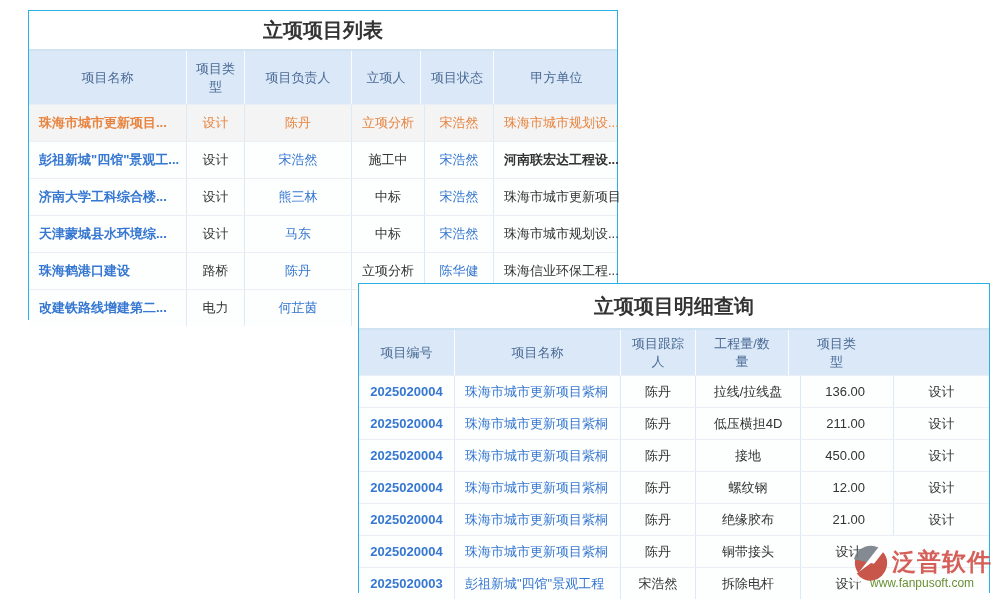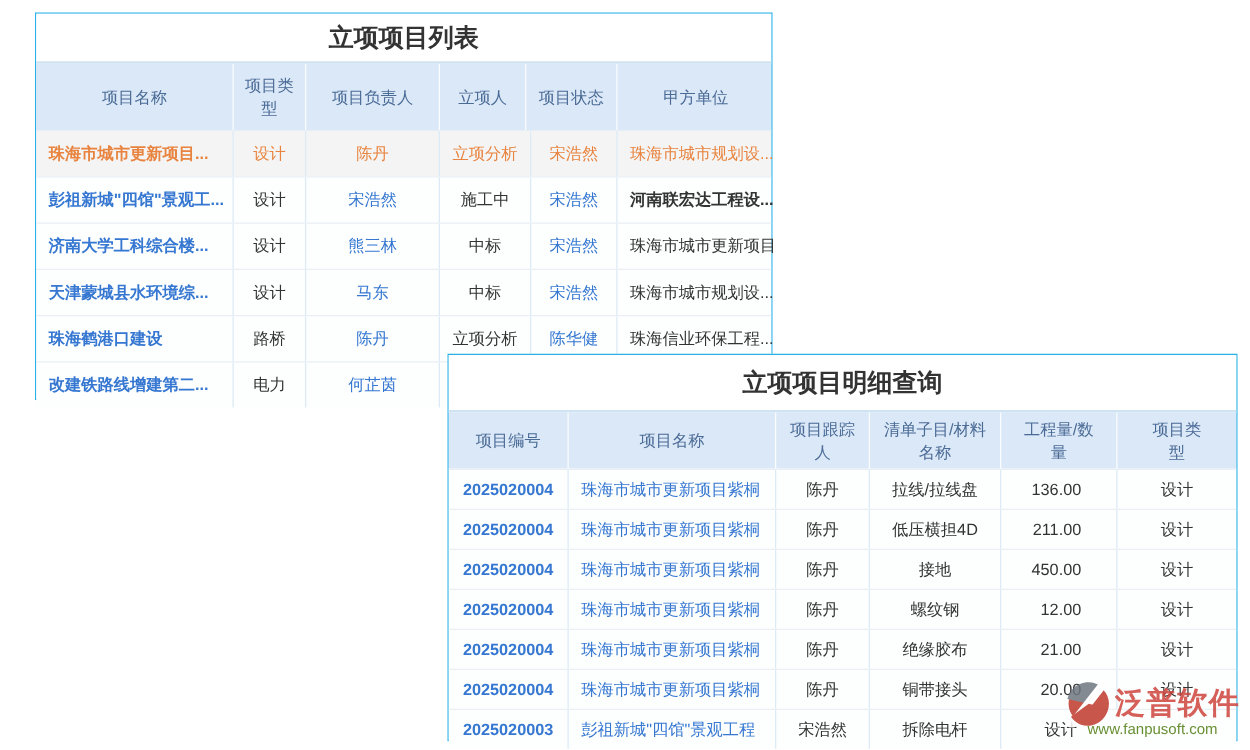--- a/index.html
+++ b/index.html
@@ -145,9 +145,6 @@
         </div>
         <div class="hdr-cell" style="width: 75px;">
           <span class="wrapbox" style="max-width: 58px;">项目跟踪人</span>
-        </div>
-        <div class="hdr-cell" style="width: 105px;">
-          <span class="wrapbox" style="max-width: 82px;">清单子目/材料名称</span>
         </div>
         <div class="hdr-cell" style="width: 93px;">
           <span class="wrapbox" style="max-width: 62px;">工程量/数量</span>

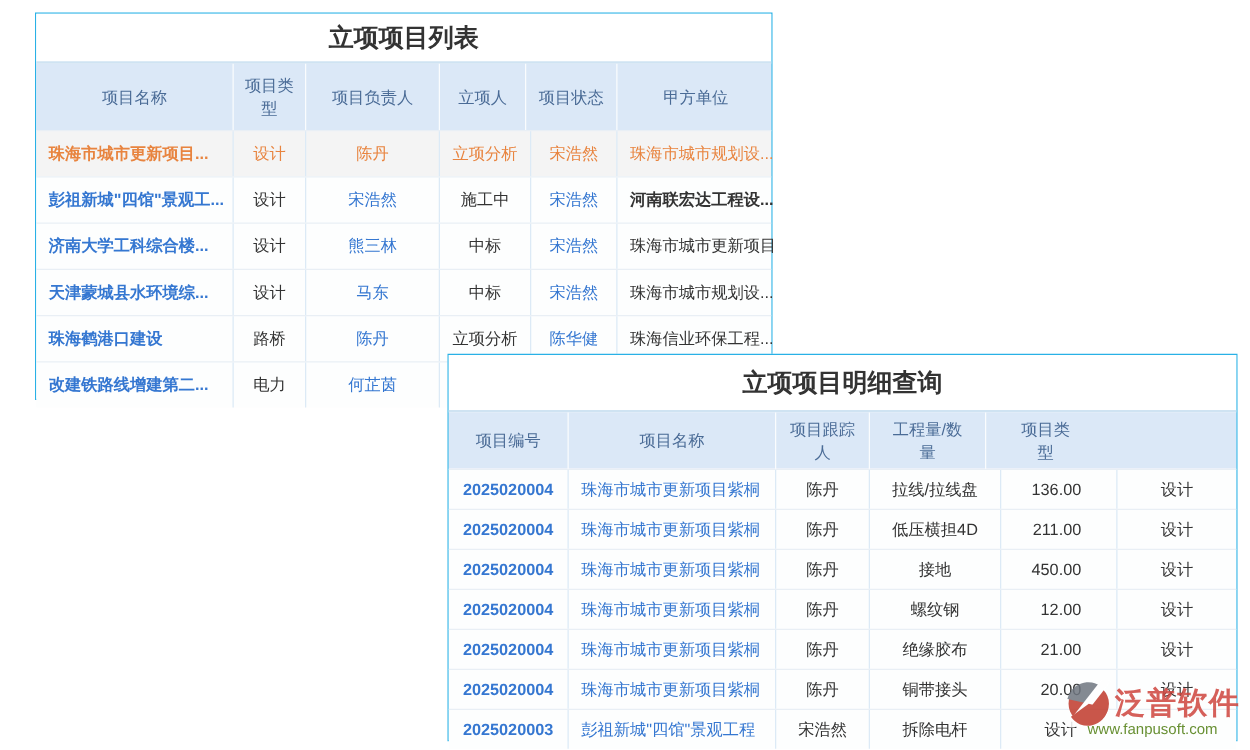--- a/index.html
+++ b/index.html
@@ -199,7 +199,6 @@
           <div class="cell al-left link" style="width: 166px;">珠海市城市更新项目紫桐</div>
           <div class="cell al-center" style="width: 75px;">陈丹</div>
           <div class="cell al-center" style="width: 105px;">铜带接头</div>
-          <div class="cell al-right" style="width: 93px;">20.00</div>
           <div class="cell al-center" style="width: 96px;">设计</div>
         </div>
         <div class="row" style="height: 31px;">

